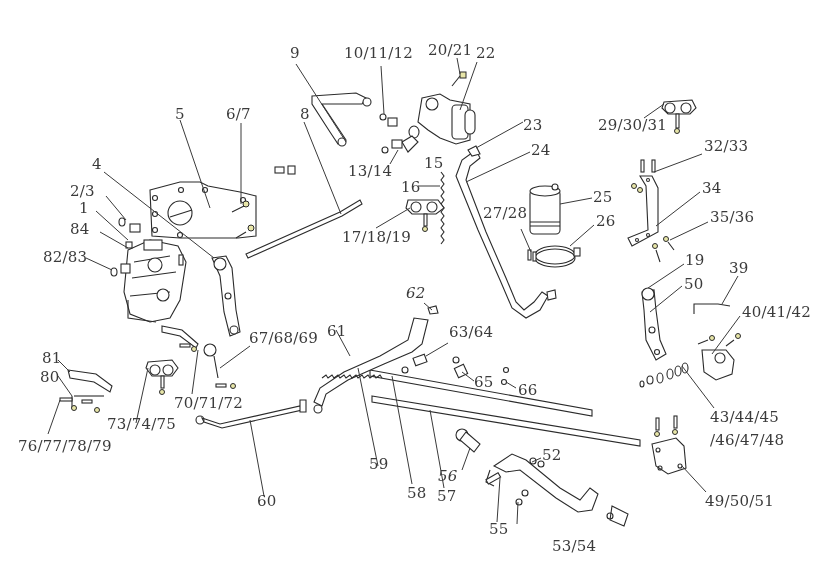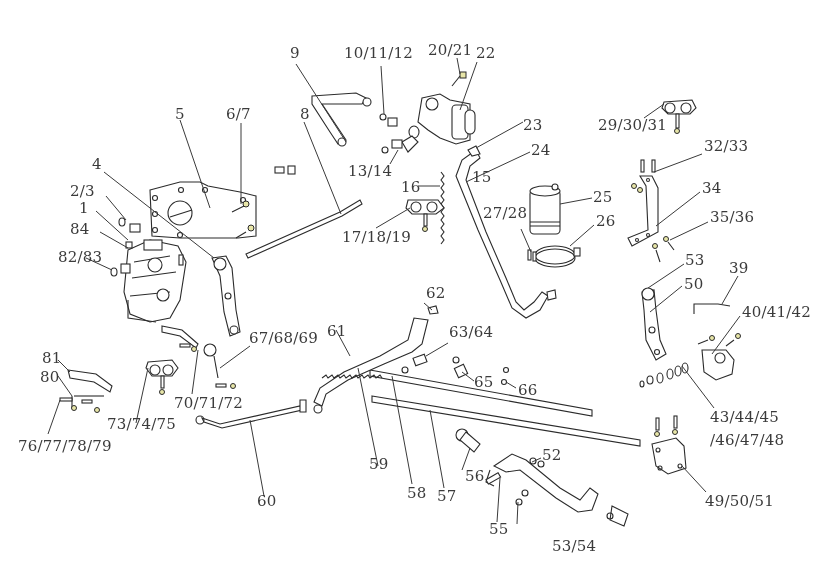--- a/index.html
+++ b/index.html
@@ -316,7 +316,7 @@
 <span class="lbl" style="left:290px;top:46px;">9</span>
 <span class="lbl" style="left:344px;top:46px;">10/11/12</span>
 <span class="lbl" style="left:348px;top:164px;">13/14</span>
-<span class="lbl" style="left:424px;top:170px;margin-left:48px;">15</span>
+<span class="lbl" style="left:424px;top:156px;">15</span>
 <span class="lbl" style="left:401px;top:180px;">16</span>
 <span class="lbl" style="left:342px;top:230px;">17/18/19</span>
 <span class="lbl" style="left:428px;top:43px;">20/21</span>

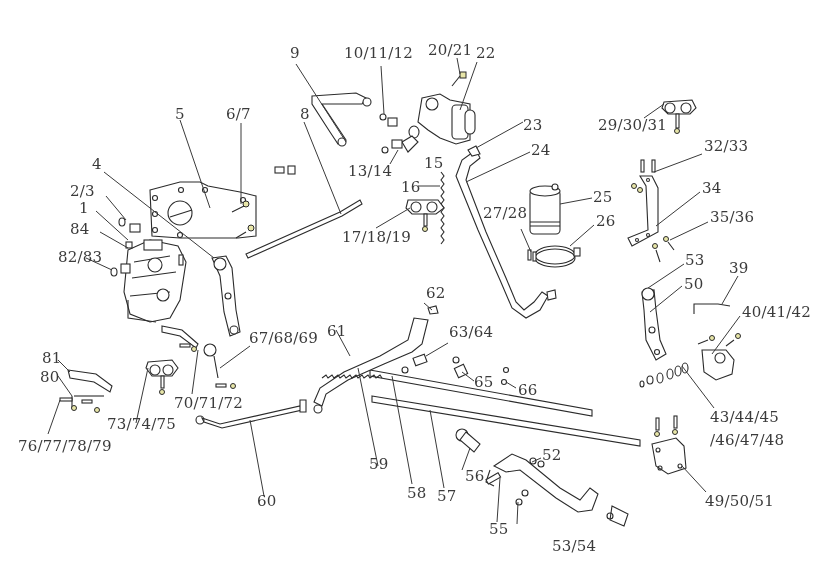--- a/index.html
+++ b/index.html
@@ -308,7 +308,7 @@
 <span class="lbl" style="left:70px;top:184px;">2/3</span>
 <span class="lbl" style="left:79px;top:201px;">1</span>
 <span class="lbl" style="left:70px;top:222px;">84</span>
-<span class="lbl" style="left:43px;top:250px;margin-left:15px;">82/83</span>
+<span class="lbl" style="left:43px;top:250px;">82/83</span>
 <span class="lbl" style="left:92px;top:157px;">4</span>
 <span class="lbl" style="left:175px;top:107px;">5</span>
 <span class="lbl" style="left:226px;top:107px;">6/7</span>

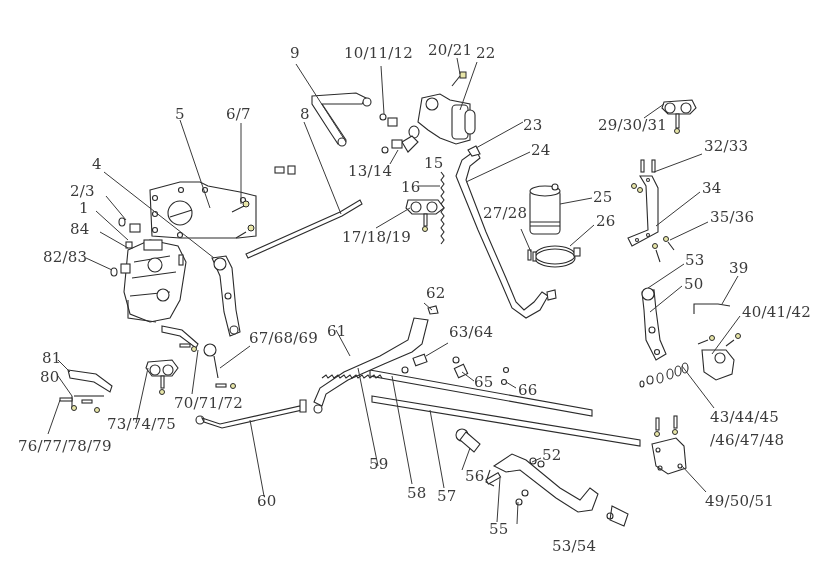--- a/index.html
+++ b/index.html
@@ -330,7 +330,7 @@
 <span class="lbl" style="left:704px;top:139px;">32/33</span>
 <span class="lbl" style="left:702px;top:181px;">34</span>
 <span class="lbl" style="left:710px;top:210px;">35/36</span>
-<span class="lbl" style="left:685px;top:253px;">53</span>
+<span class="lbl" style="left:685px;top:253px;">19</span>
 <span class="lbl" style="left:684px;top:277px;">50</span>
 <span class="lbl" style="left:729px;top:261px;">39</span>
 <span class="lbl" style="left:742px;top:305px;">40/41/42</span>

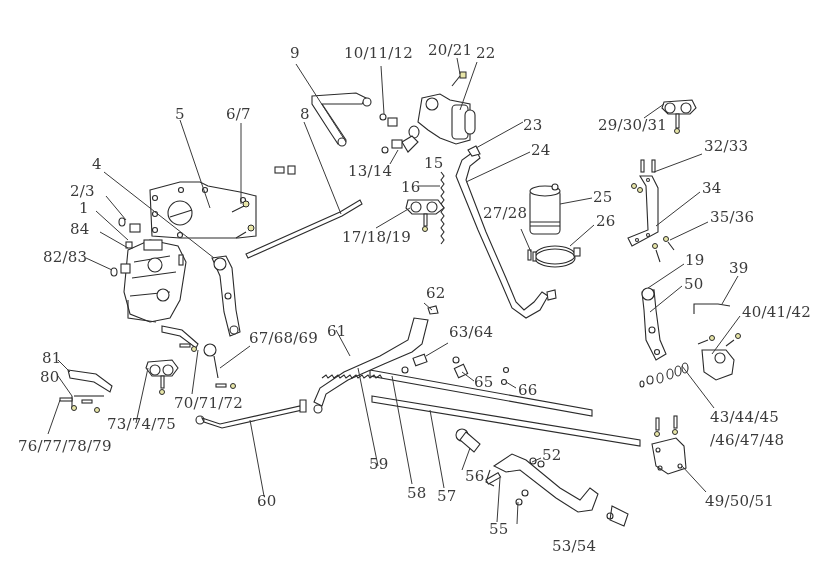--- a/index.html
+++ b/index.html
@@ -346,7 +346,7 @@
 <span class="lbl" style="left:369px;top:457px;">59</span>
 <span class="lbl" style="left:257px;top:494px;">60</span>
 <span class="lbl" style="left:327px;top:324px;">61</span>
-<span class="lbl" style="left:426px;top:286px;">62</span>
+<span class="lbl" style="left:406px;top:286px;font-style:italic;">62</span>
 <span class="lbl" style="left:449px;top:325px;">63/64</span>
 <span class="lbl" style="left:474px;top:375px;">65</span>
 <span class="lbl" style="left:518px;top:383px;">66</span>

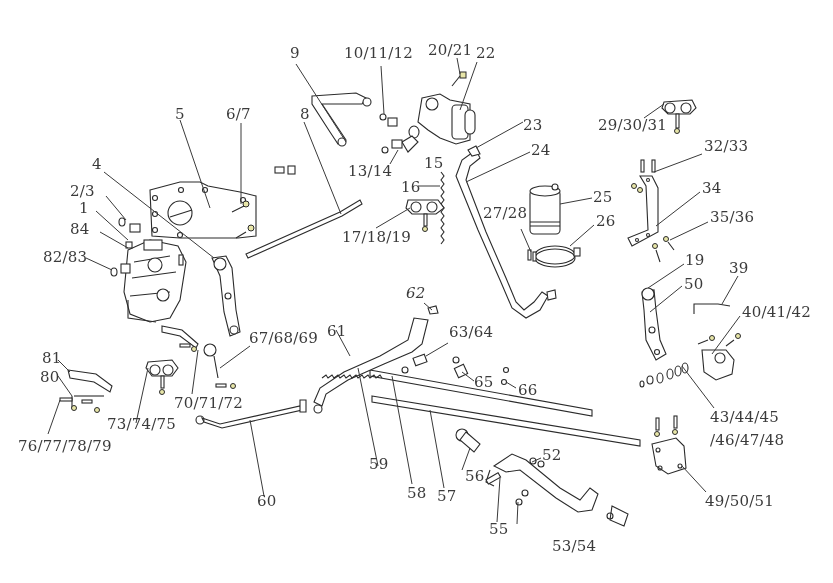--- a/index.html
+++ b/index.html
@@ -340,7 +340,7 @@
 <span class="lbl" style="left:542px;top:448px;">52</span>
 <span class="lbl" style="left:508px;top:539px;margin-left:44px;">53/54</span>
 <span class="lbl" style="left:489px;top:522px;">55</span>
-<span class="lbl" style="left:465px;top:469px;">56</span>
+<span class="lbl" style="left:438px;top:469px;font-style:italic;">56</span>
 <span class="lbl" style="left:437px;top:489px;">57</span>
 <span class="lbl" style="left:407px;top:486px;">58</span>
 <span class="lbl" style="left:369px;top:457px;">59</span>

